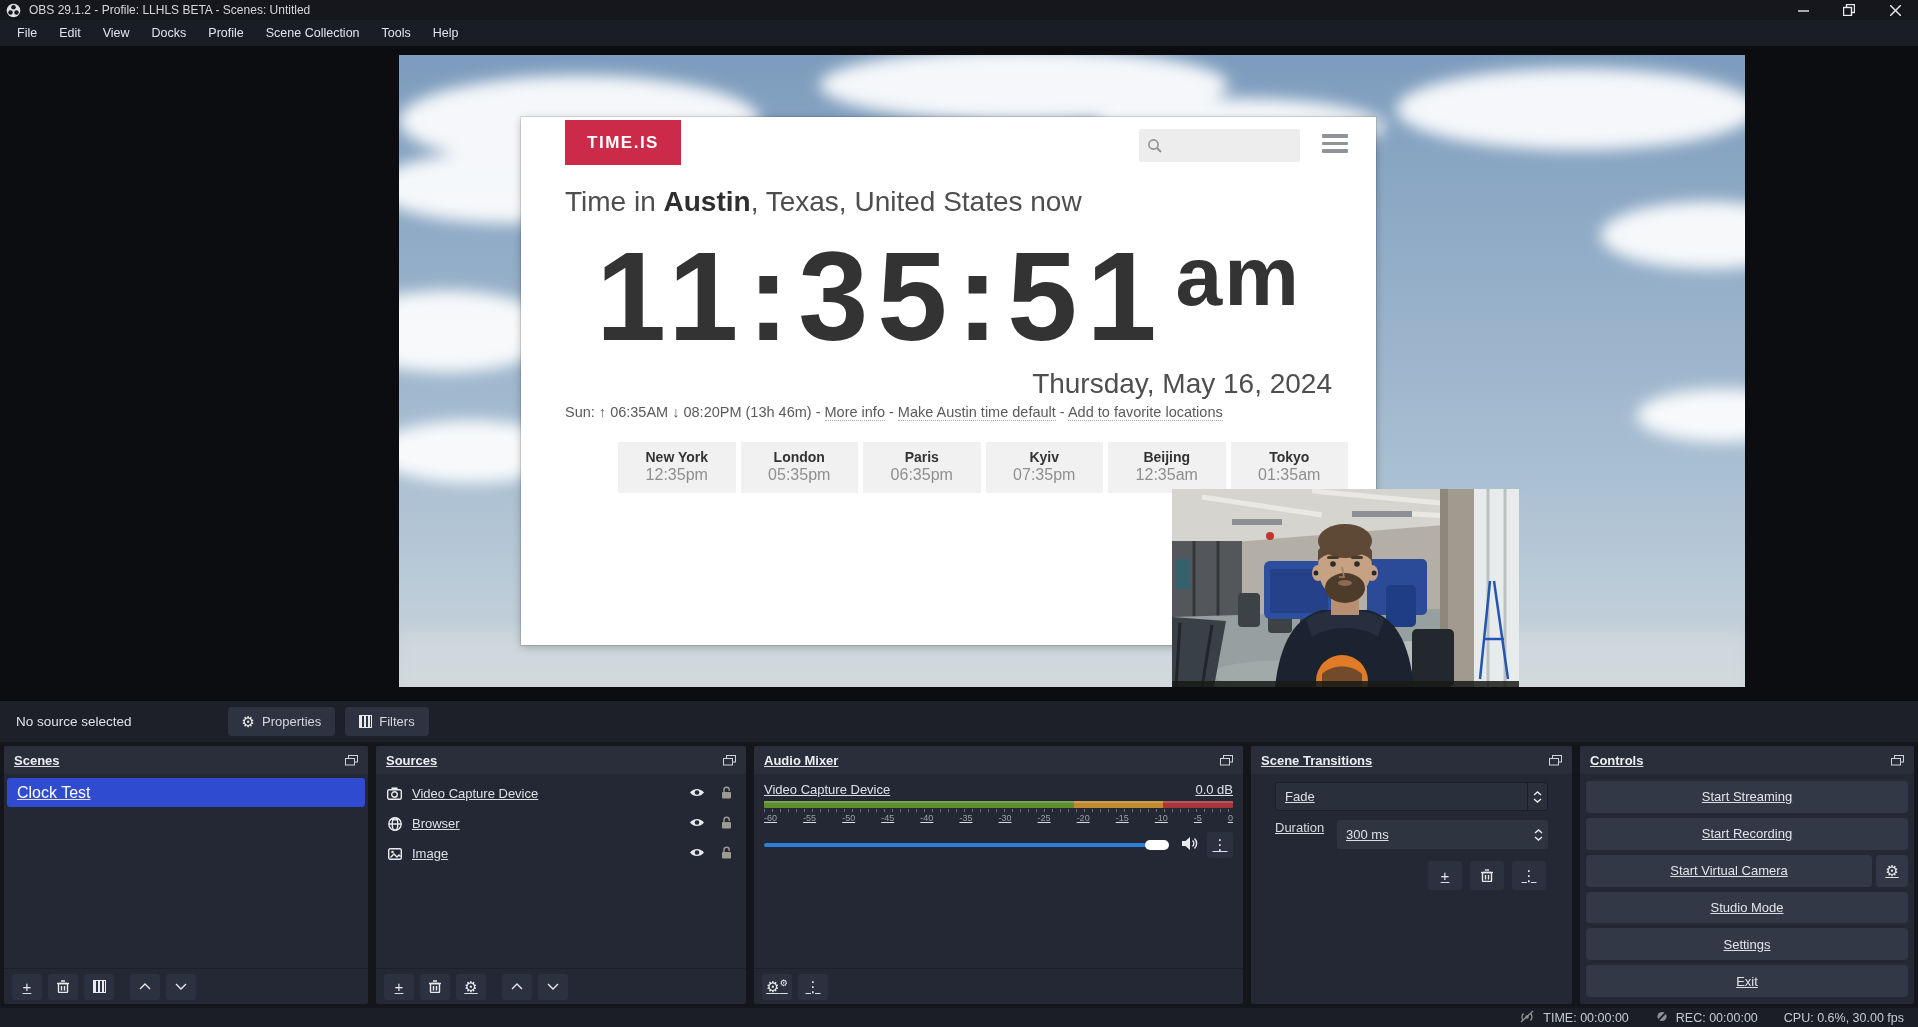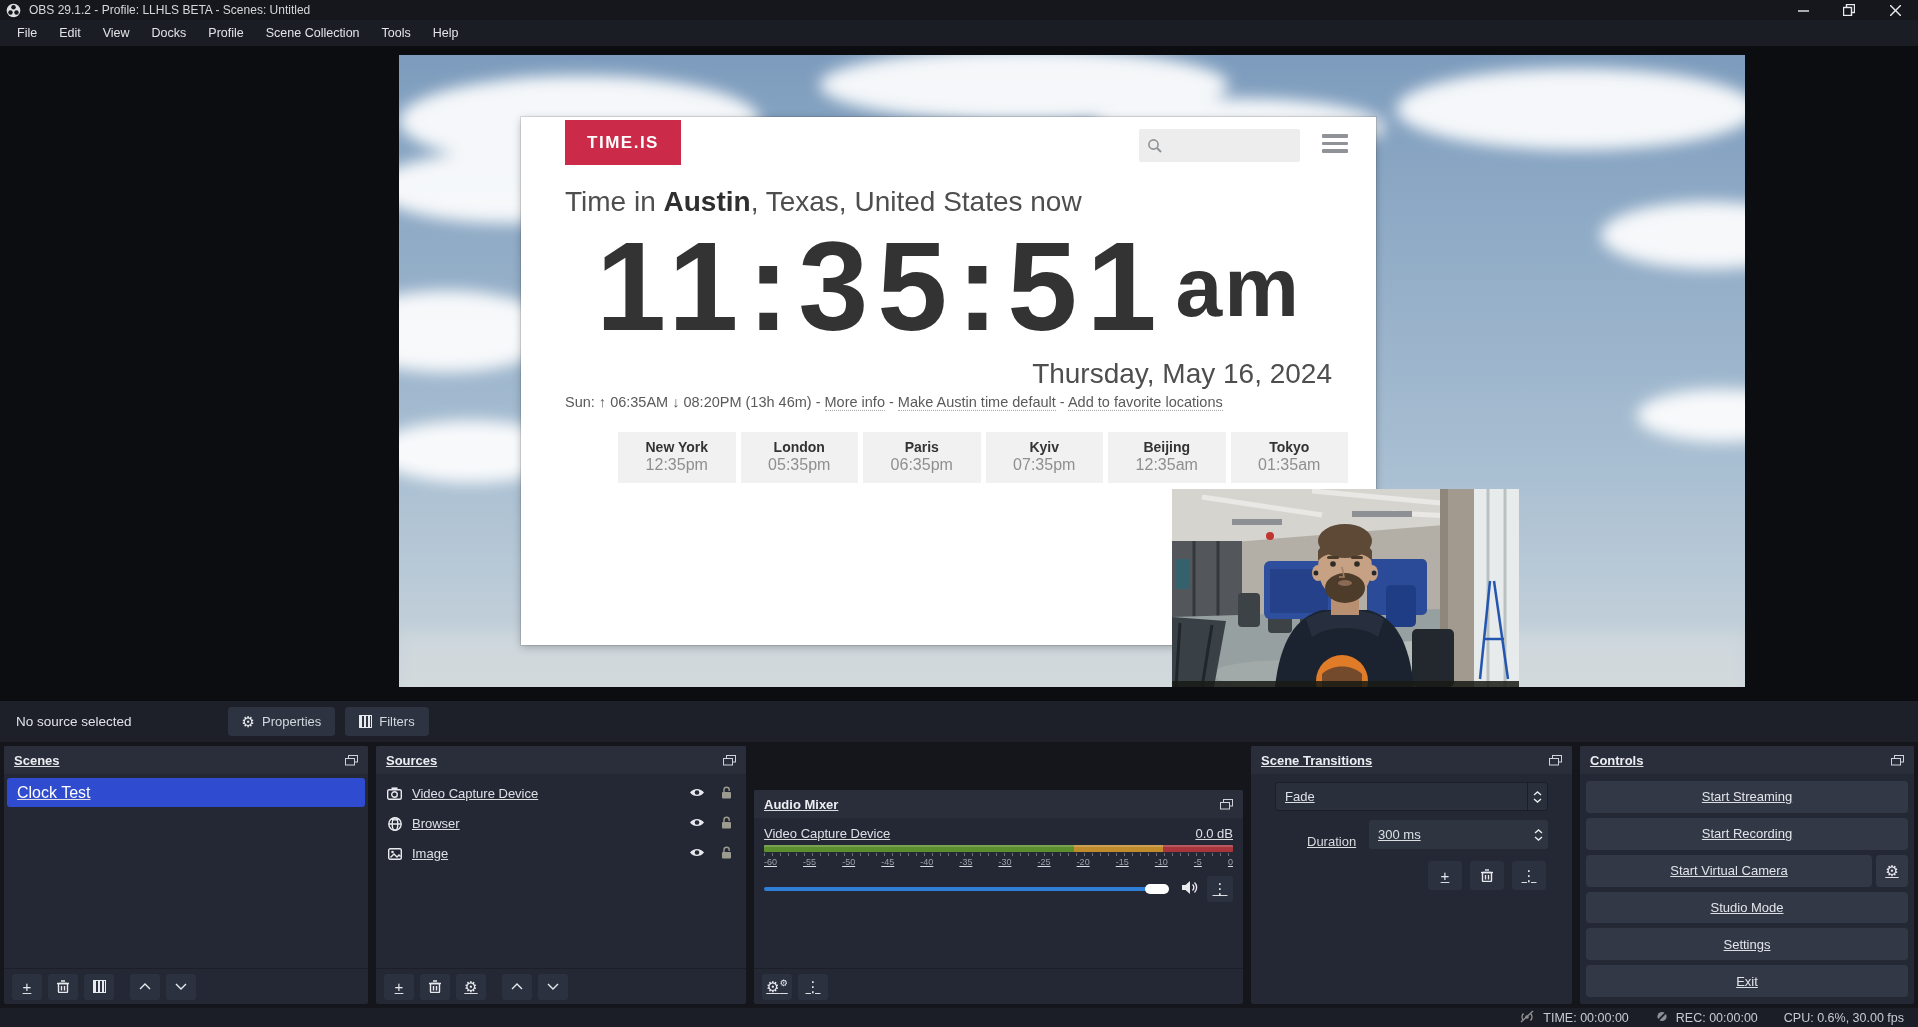--- a/index.html
+++ b/index.html
@@ -31,7 +31,7 @@
   .b-burger div { height:3.5px; background:#8f9296; margin-bottom:4px; border-radius:1px; }
   .b-heading { margin:21px 44px 0; font-size:28px; color:#4e4e4e; white-space:nowrap; }
   .b-heading b { color:#2f2f2f; font-weight:800; }
-  .b-clock { margin-top:6px; display:flex; justify-content:center; align-items:center; color:#333; }
+  .b-clock { margin-top:16px; display:flex; justify-content:center; align-items:flex-start; color:#333; }
   .b-clock .digits { font-size:126px; font-weight:800; letter-spacing:9px; line-height:1; }
   .b-clock .ampm { font-size:84px; font-weight:800; letter-spacing:2px; line-height:1; margin-left:10px; }
   .b-date { margin:8px 44px 0; text-align:right; font-size:28px; color:#4e4e4e; }

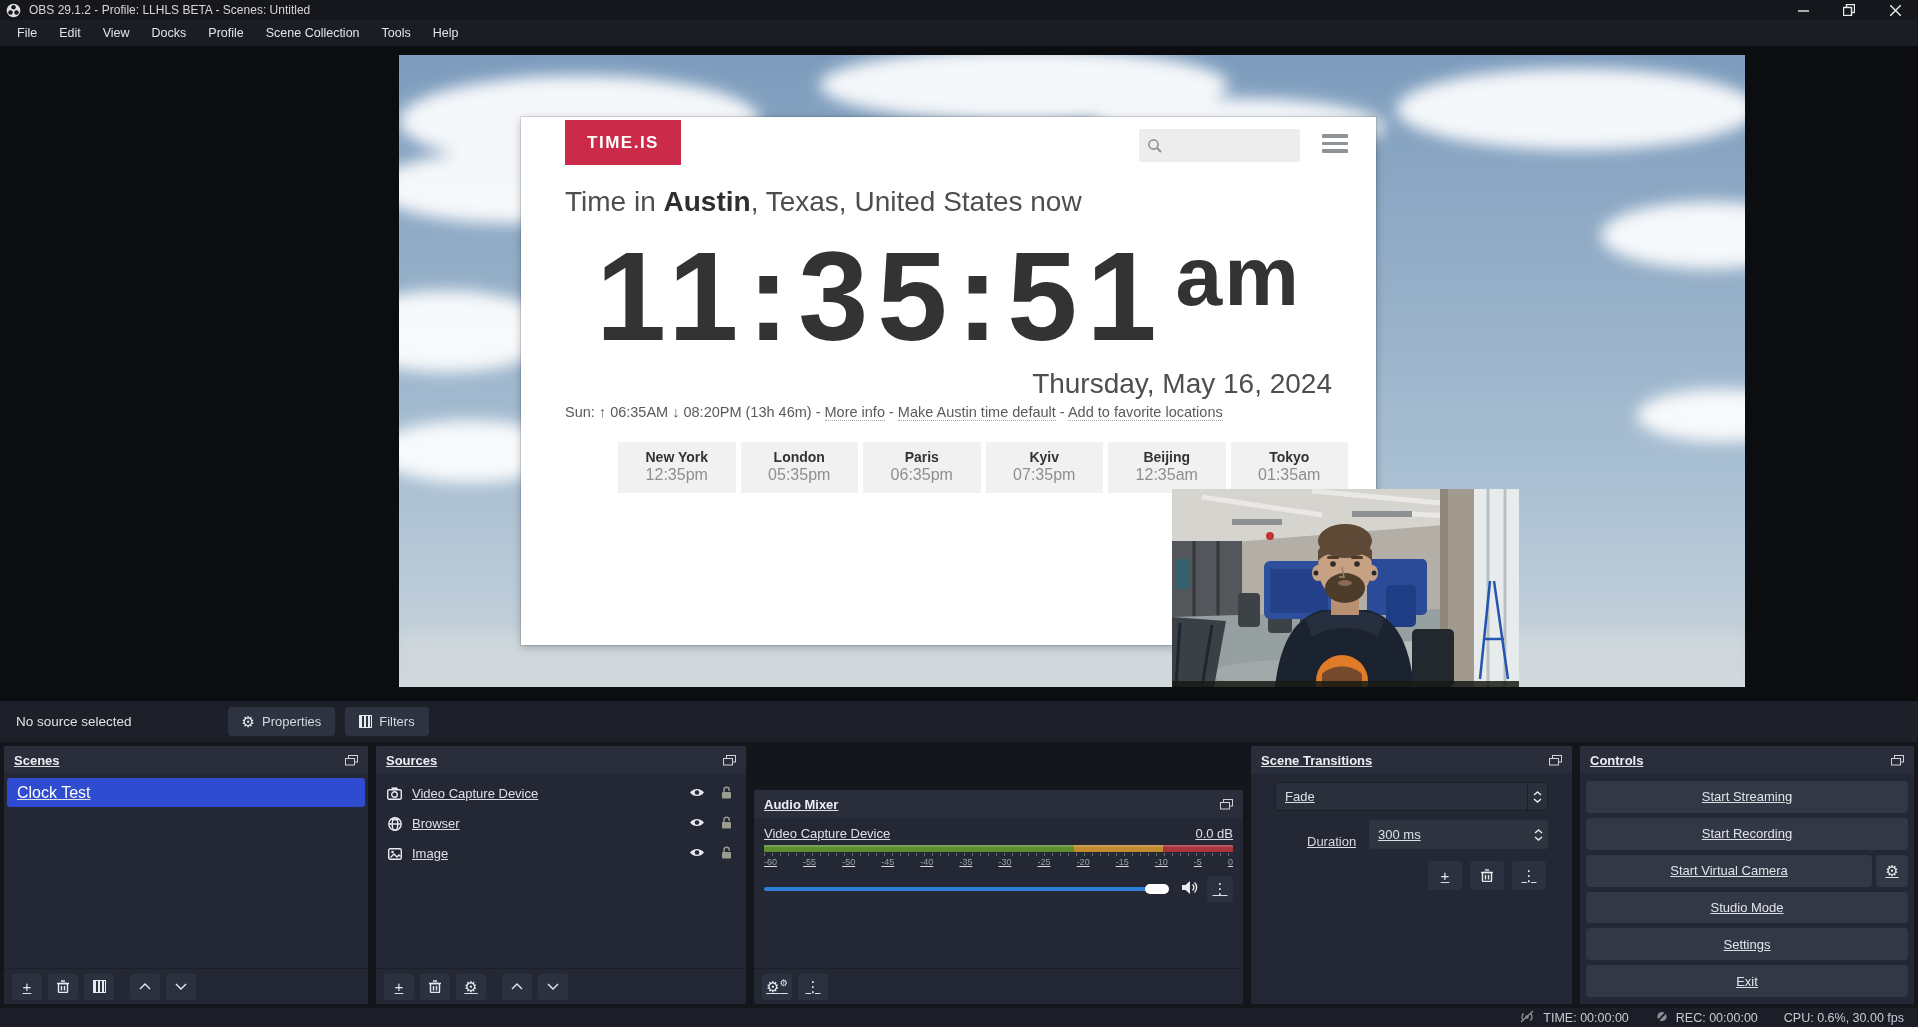--- a/index.html
+++ b/index.html
@@ -55,7 +55,7 @@
   
   .docks { flex:0 0 266px; background:#14161c; display:flex; gap:8px; padding:4px; }
   .panel { background:#242835; display:flex; flex-direction:column; border-radius:2px; overflow:hidden;text-decoration:underline; }
-  .p-scenes { flex:0 0 364px; } .p-sources { flex:0 0 370px; } .p-mixer { flex:0 0 489px;margin-top:44px; } .p-trans { flex:0 0 321px; } .p-controls { flex:1; }
+  .p-scenes { flex:0 0 364px; } .p-sources { flex:0 0 370px; } .p-mixer { flex:0 0 489px; } .p-trans { flex:0 0 321px; } .p-controls { flex:1; }
   .p-head { flex:0 0 28px; background:#2a2e3b; display:flex; align-items:center; padding:0 10px; }
   .p-title { font-size:13px; font-weight:700; color:#eceef2; }
   .popout { margin-left:auto; display:inline-flex; }

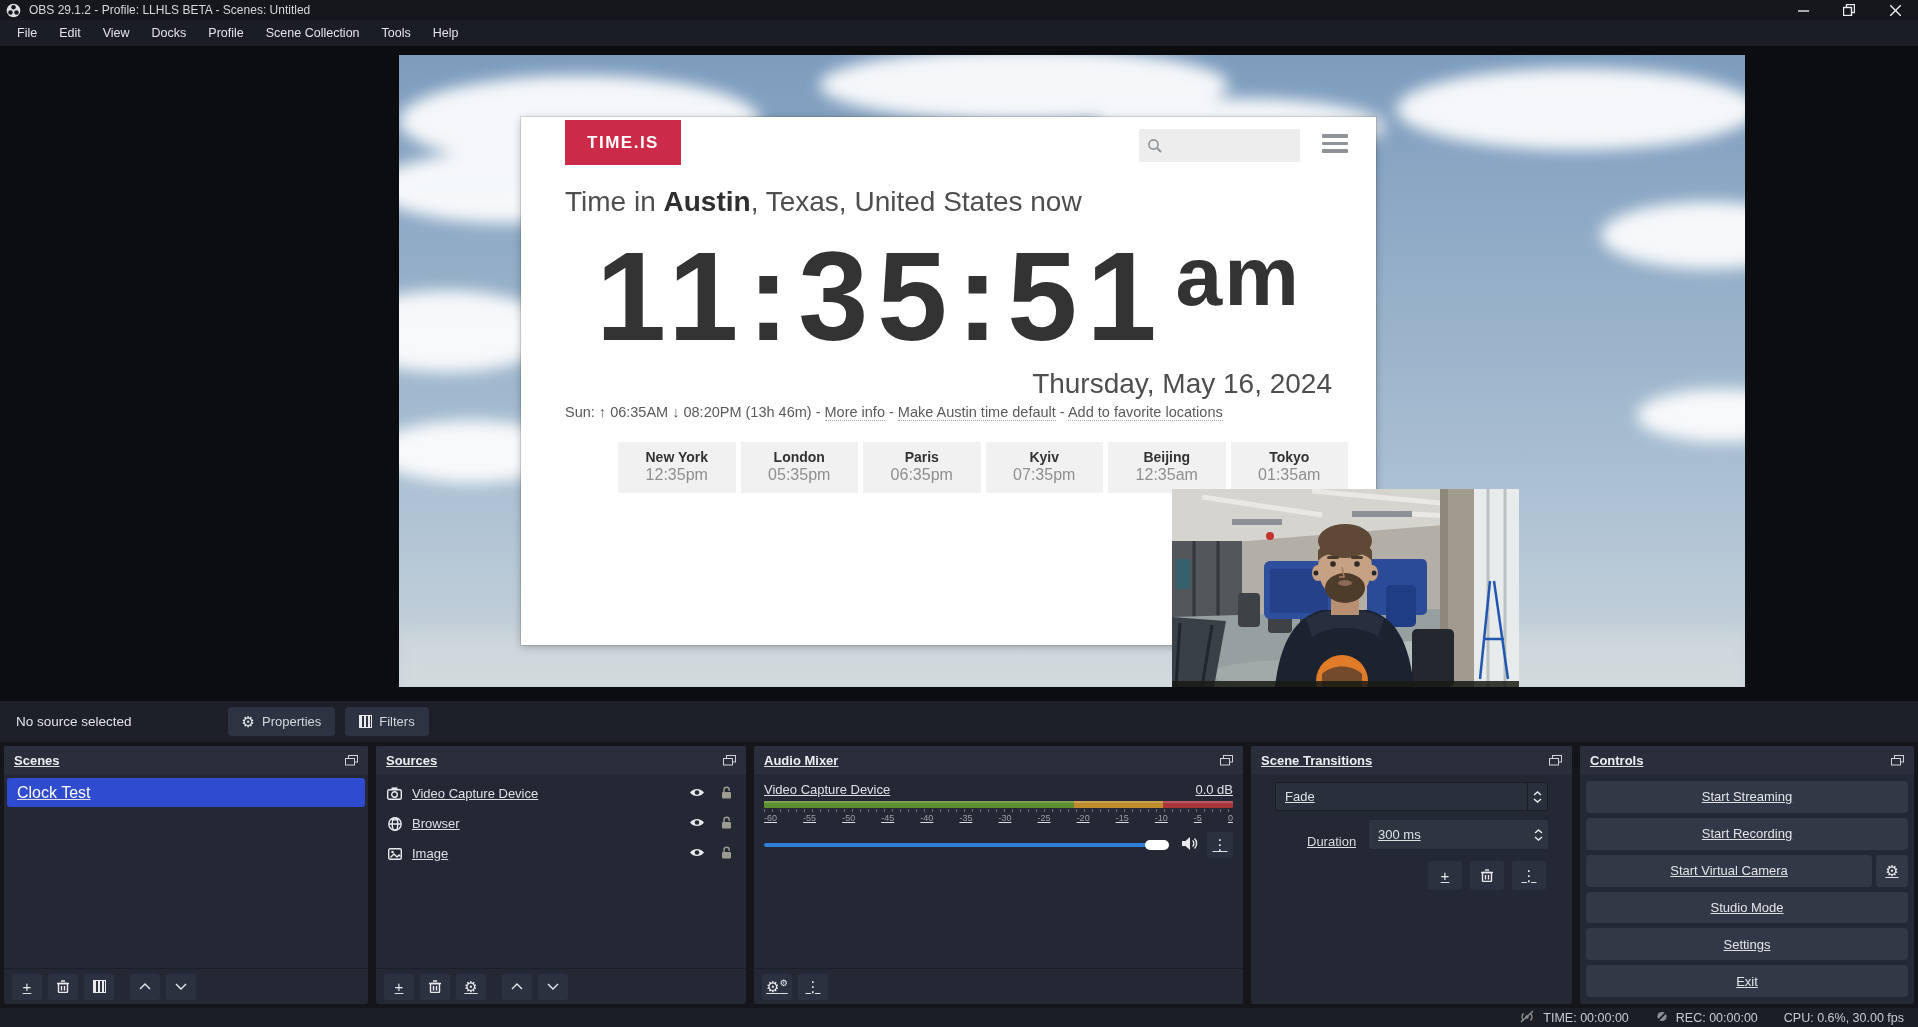--- a/index.html
+++ b/index.html
@@ -92,7 +92,7 @@
   .combo { height:29px; background:#2a2f3c; border:1px solid #1b1e26; border-radius:3px; display:flex; align-items:center; font-size:13px; color:#dde0e6; }
   .combo .combo-label { padding-left:9px; }
   .combo .spin { margin-left:auto; border-left:1px solid #1b1e26; width:20px; height:100%; display:flex; flex-direction:column; align-items:center; justify-content:center; gap:2px; }
-  .dur-row { margin-top:9px; display:flex; align-items:flex-end;margin-left:32px; }
+  .dur-row { margin-top:9px; display:flex; align-items:flex-start; }
   .dur-label { font-size:13px; color:#d8dade; width:62px; }
   .spinbox { flex:1; height:29px; background:#2e3440; border-radius:3px; display:flex; align-items:center; font-size:13px; color:#dde0e6; }
   .spinbox .spin-val { padding-left:9px; }

